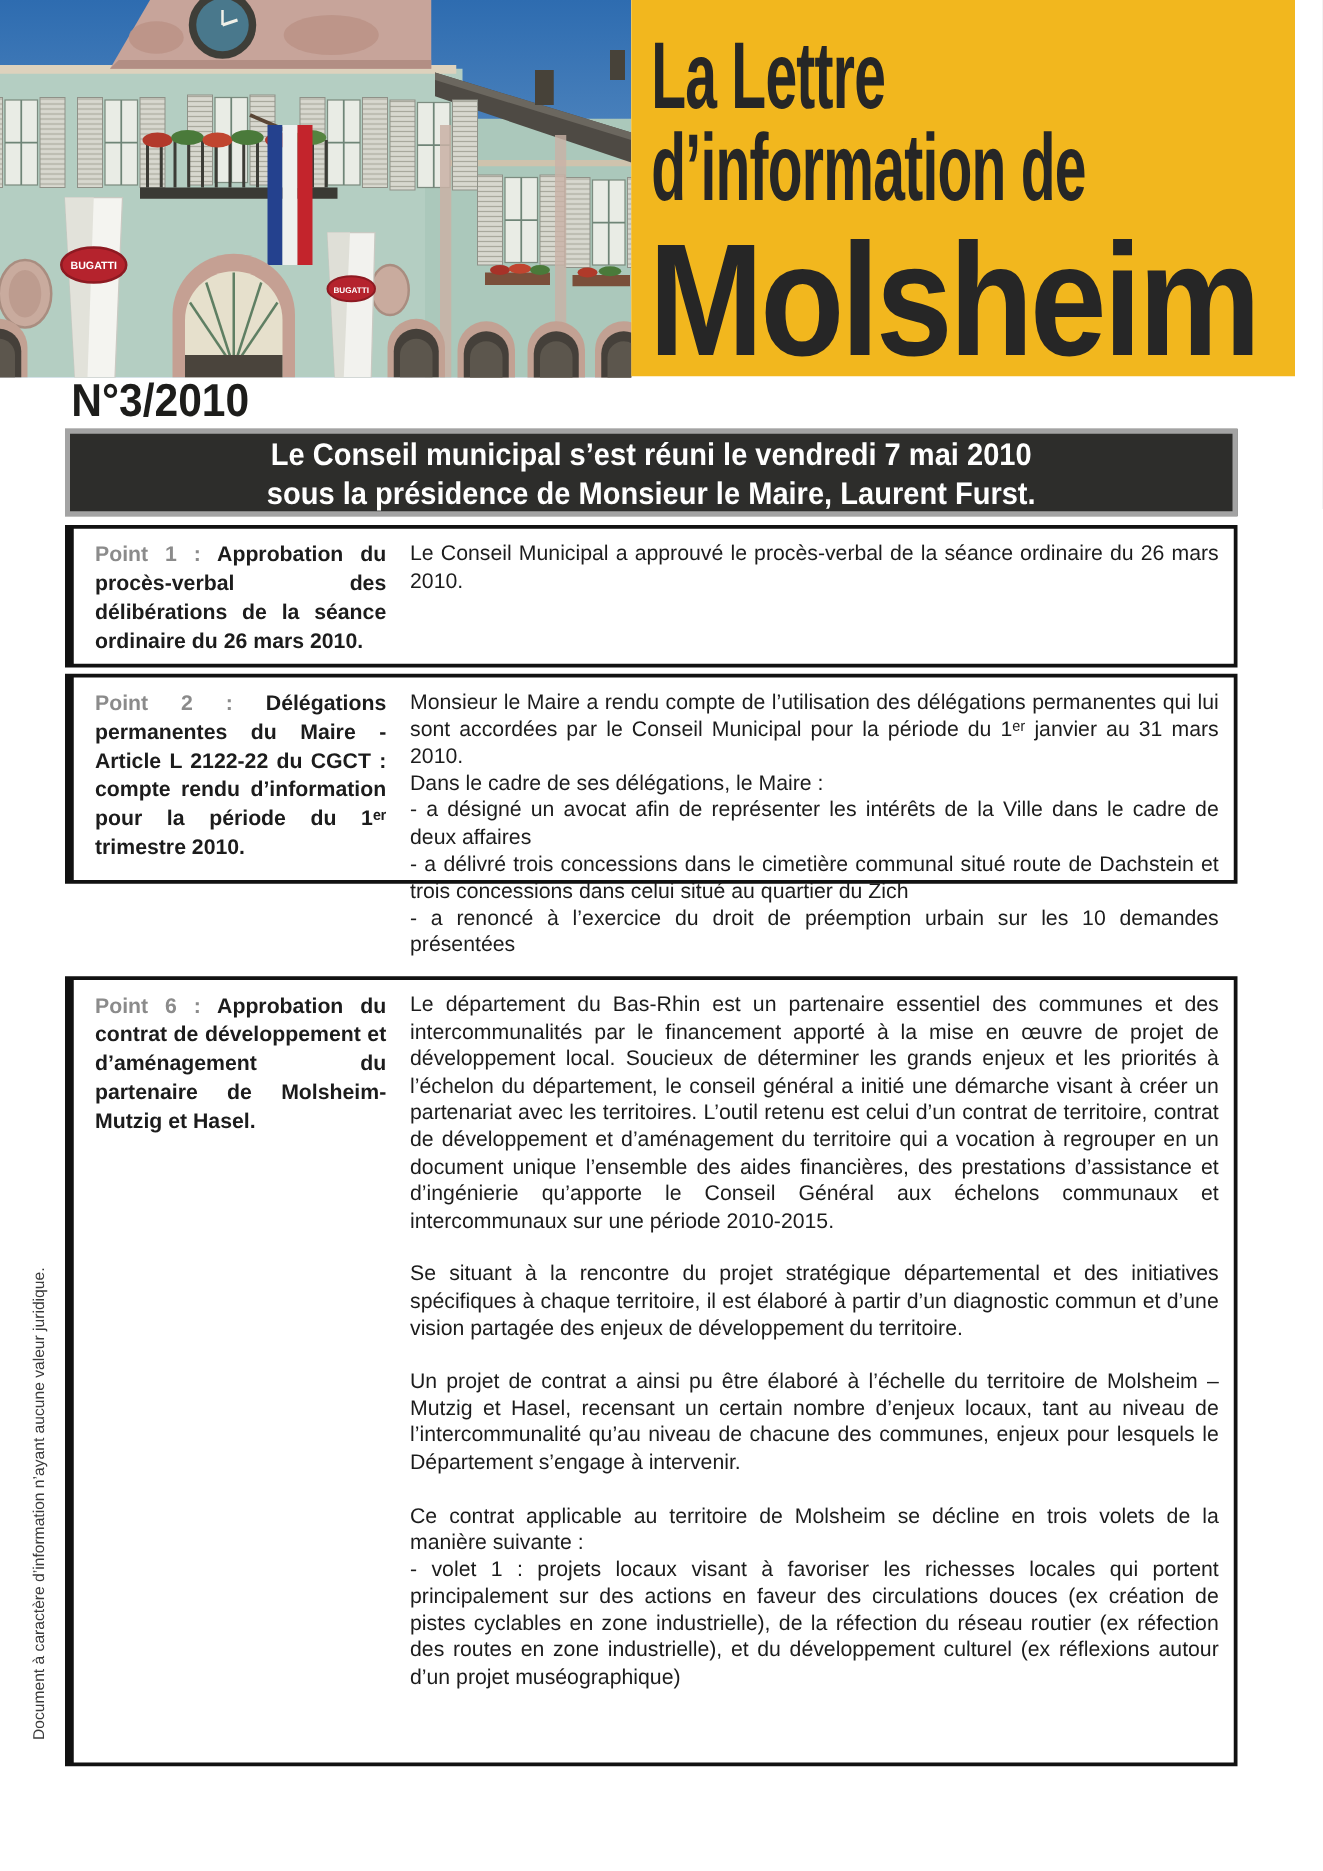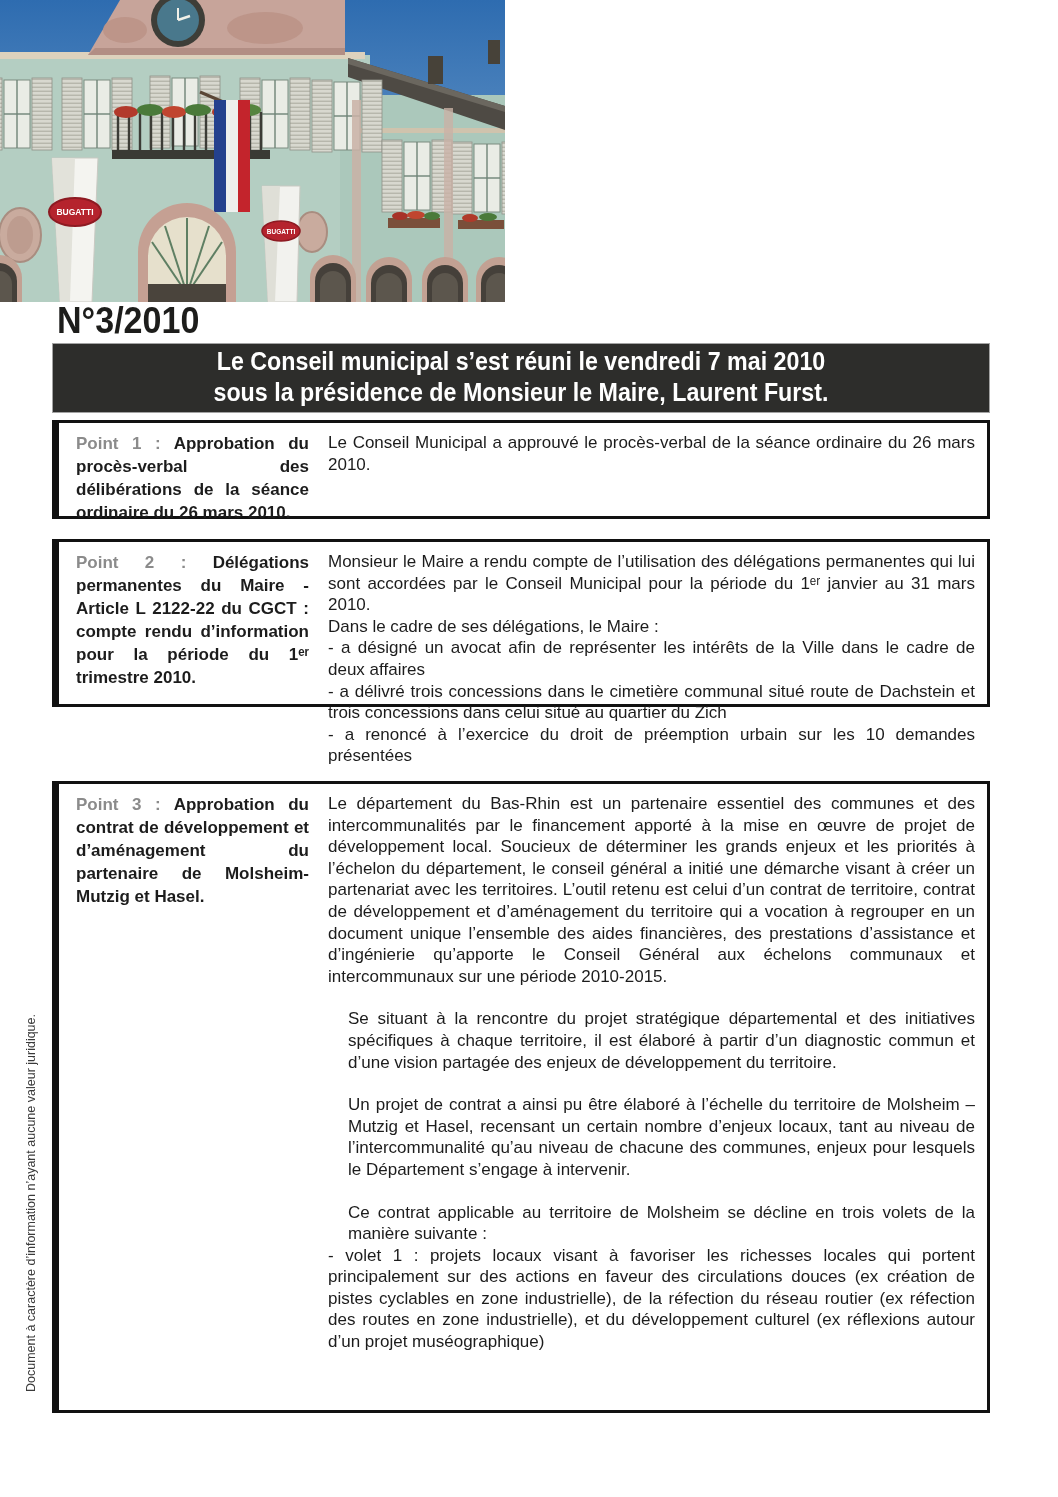--- a/index.html
+++ b/index.html
@@ -230,6 +230,11 @@
     </svg>
   </div>
 
+  <div class="yellow-block">
+    <div class="mast-line mast-line1">La Lettre</div>
+    <div class="mast-line mast-line2">d’information de</div>
+    <div class="mast-line mast-city">Molsheim</div>
+  </div>
 
   <div class="issue">N°3/2010</div>
 

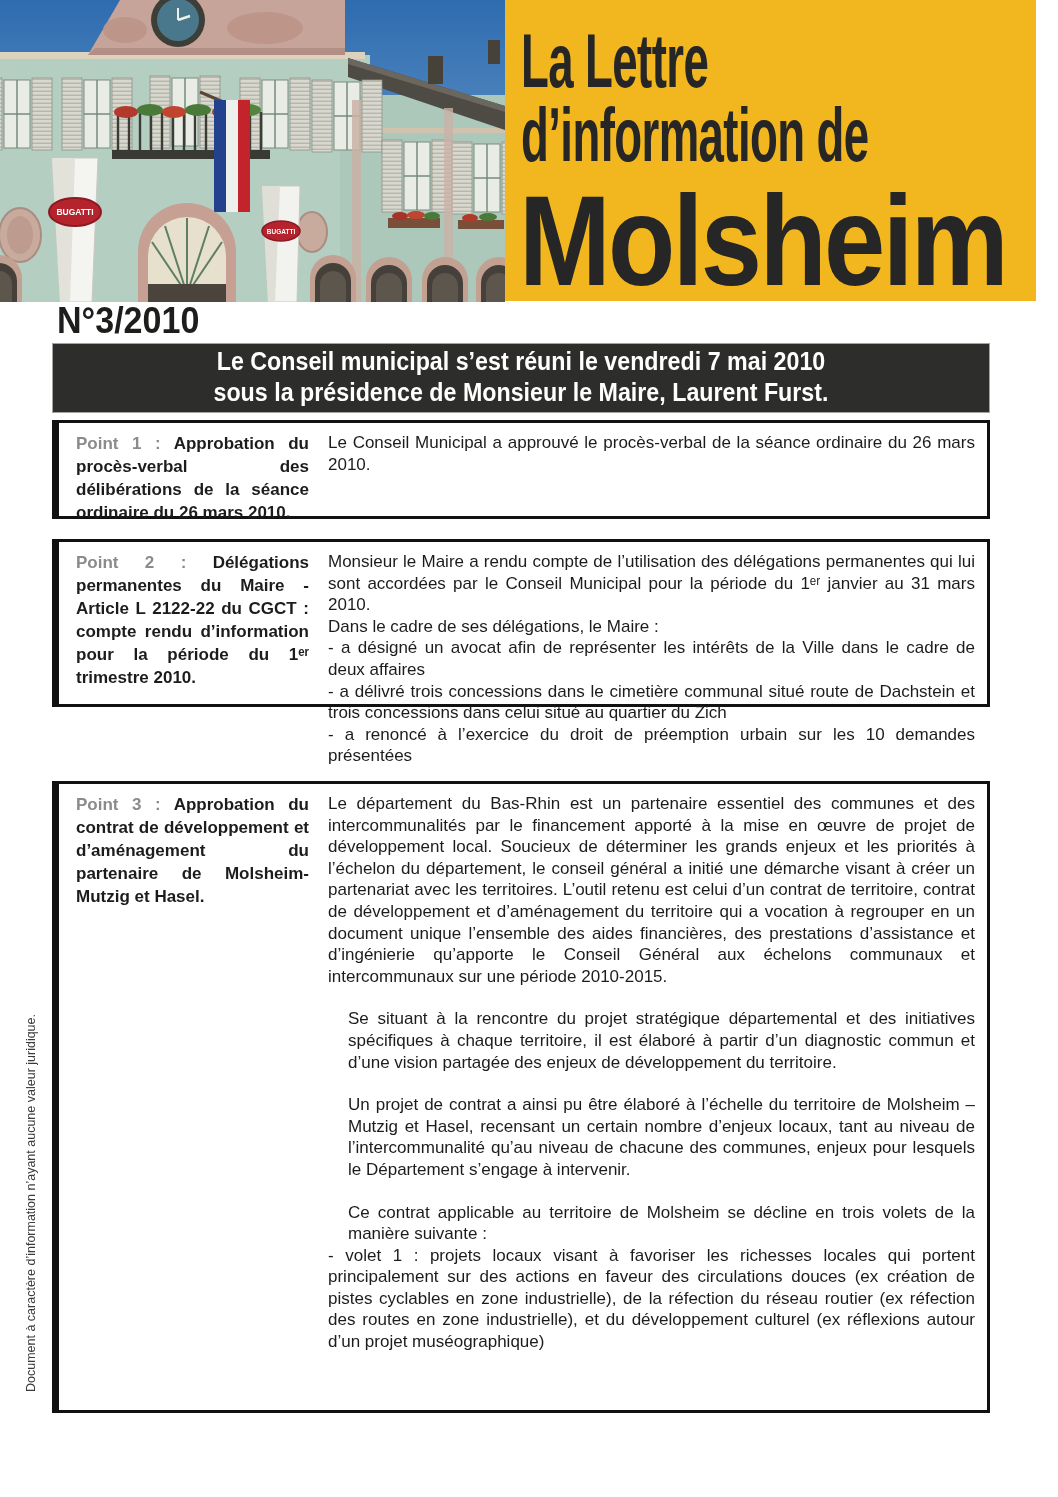--- a/index.html
+++ b/index.html
@@ -29,7 +29,7 @@
   
   .session-banner{
     position:absolute;left:52px;top:343px;width:938px;height:70px;
-    background:#2D2D2B;border:1px solid #a3a3a3;box-sizing:border-box;
+    background:#2D2D2B;border:4px solid #a3a3a3;box-sizing:border-box;
     color:#ffffff;text-align:center;
   }
   .session-banner .bl{

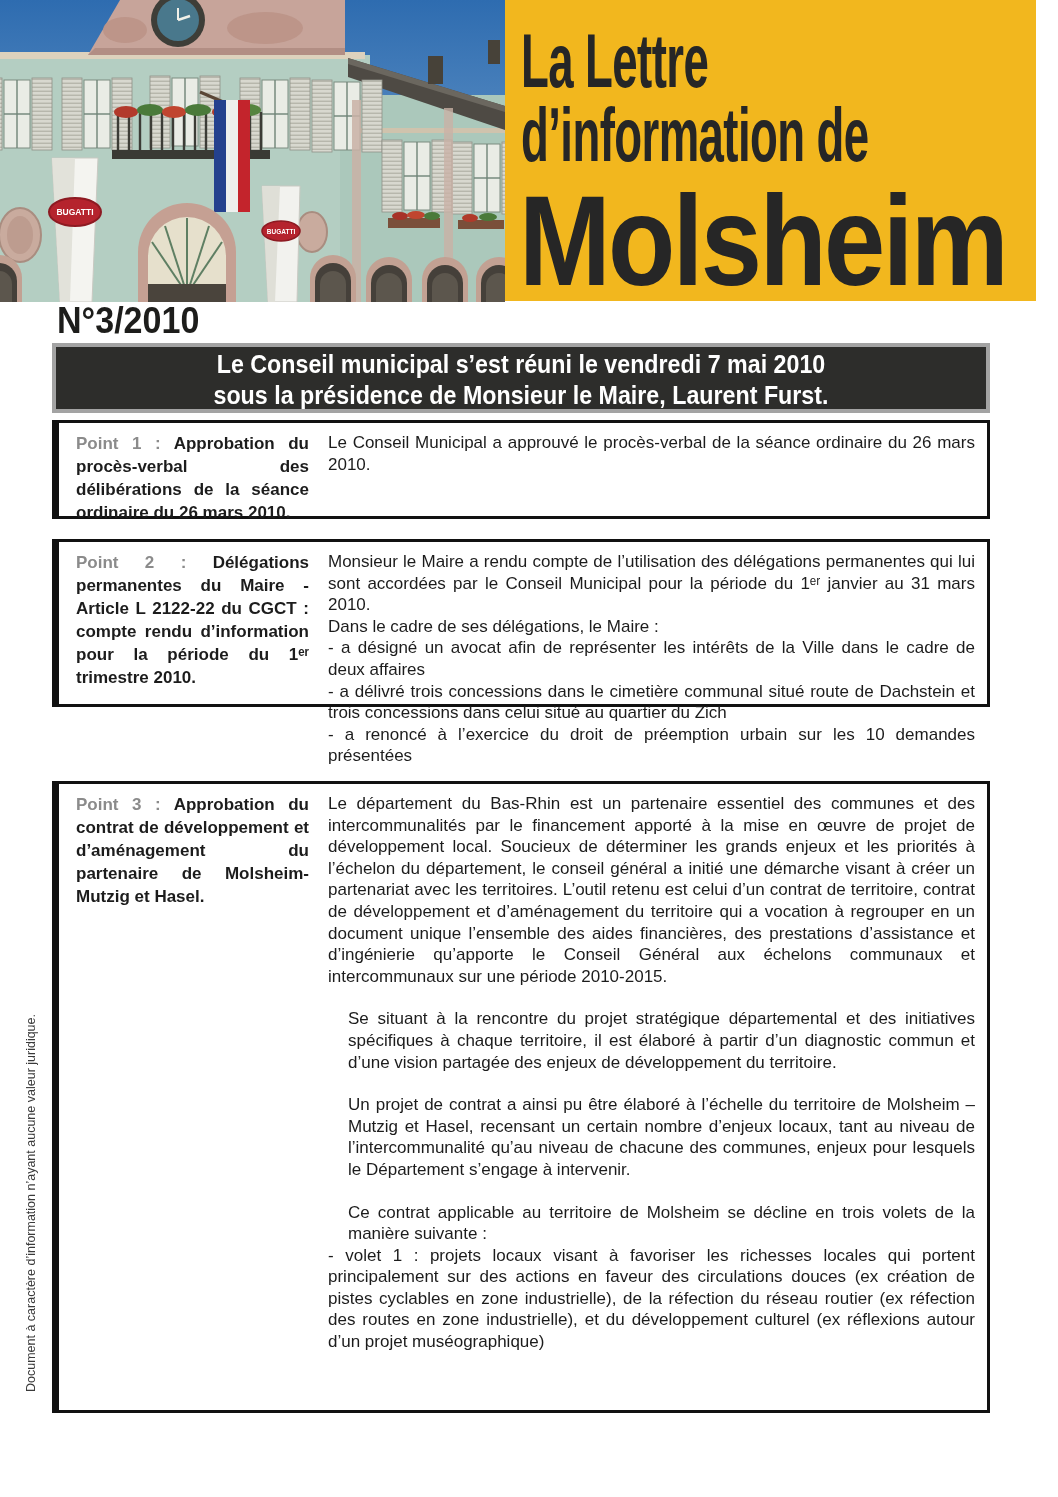--- a/index.html
+++ b/index.html
@@ -46,7 +46,7 @@
     display:flex;align-items:flex-start;
     padding:9px 12px 8px 17px;
   }
-  .point-box:nth-of-type(1){top:420px;height:99px;}
+  .point-box:nth-of-type(1){top:420px;height:114px;}
   .point-box:nth-of-type(2){top:539px;height:168px;}
   .point-box:nth-of-type(3){top:781px;height:632px;}
   .point-label{

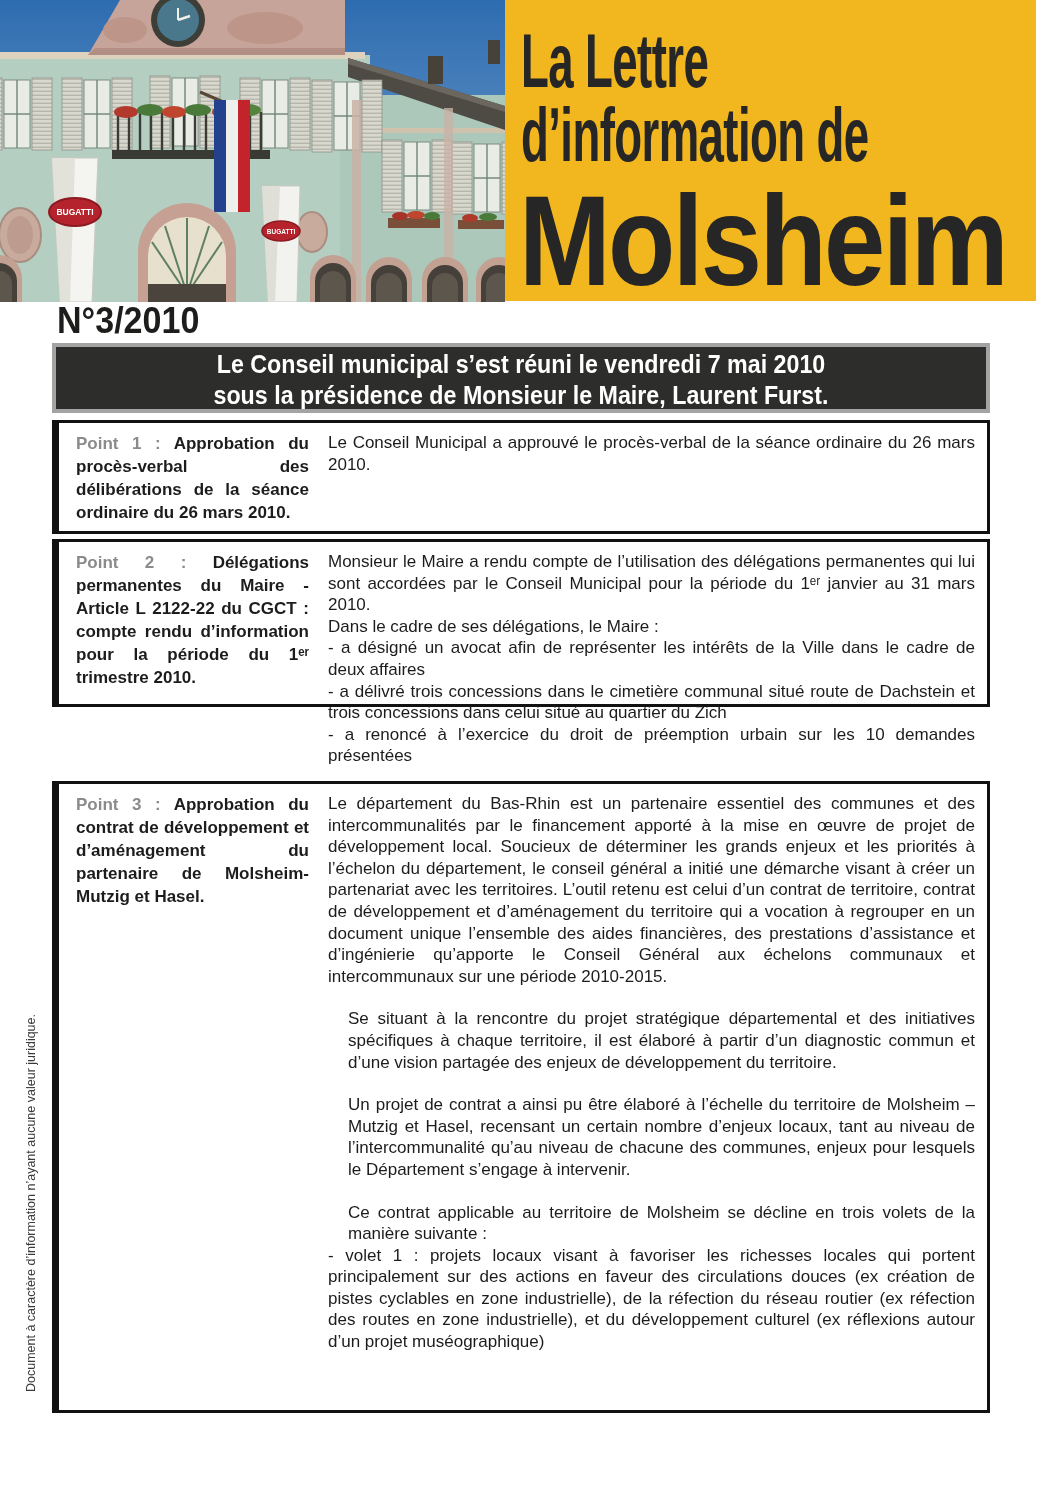--- a/index.html
+++ b/index.html
@@ -261,7 +261,7 @@
         </div>
       </section>
       <section class="point-box">
-        <div class="point-label"><span class="point-prefix">Point 3 : </span><span>Approbation du contrat de développement et d’aménagement du partenaire de Molsheim-Mutzig et Hasel.</span></div>
+        <div class="point-label"><span class="point-prefix">Point 6 : </span><span>Approbation du contrat de développement et d’aménagement du partenaire de Molsheim-Mutzig et Hasel.</span></div>
         <div class="point-body">
           <p>Le département du Bas-Rhin est un partenaire essentiel des communes et des intercommunalités par le financement apporté à la mise en œuvre de projet de développement local. Soucieux de déterminer les grands enjeux et les priorités à l’échelon du département, le conseil général a initié une démarche visant à créer un partenariat avec les territoires. L’outil retenu est celui d’un contrat de territoire, contrat de développement et d’aménagement du territoire qui a vocation à regrouper en un document unique l’ensemble des aides financières, des prestations d’assistance et d’ingénierie qu’apporte le Conseil Général aux échelons communaux et intercommunaux sur une période 2010-2015.</p>
           <p class="gap">Se situant à la rencontre du projet stratégique départemental et des initiatives spécifiques à chaque territoire, il est élaboré à partir d’un diagnostic commun et d’une vision partagée des enjeux de développement du territoire.</p>

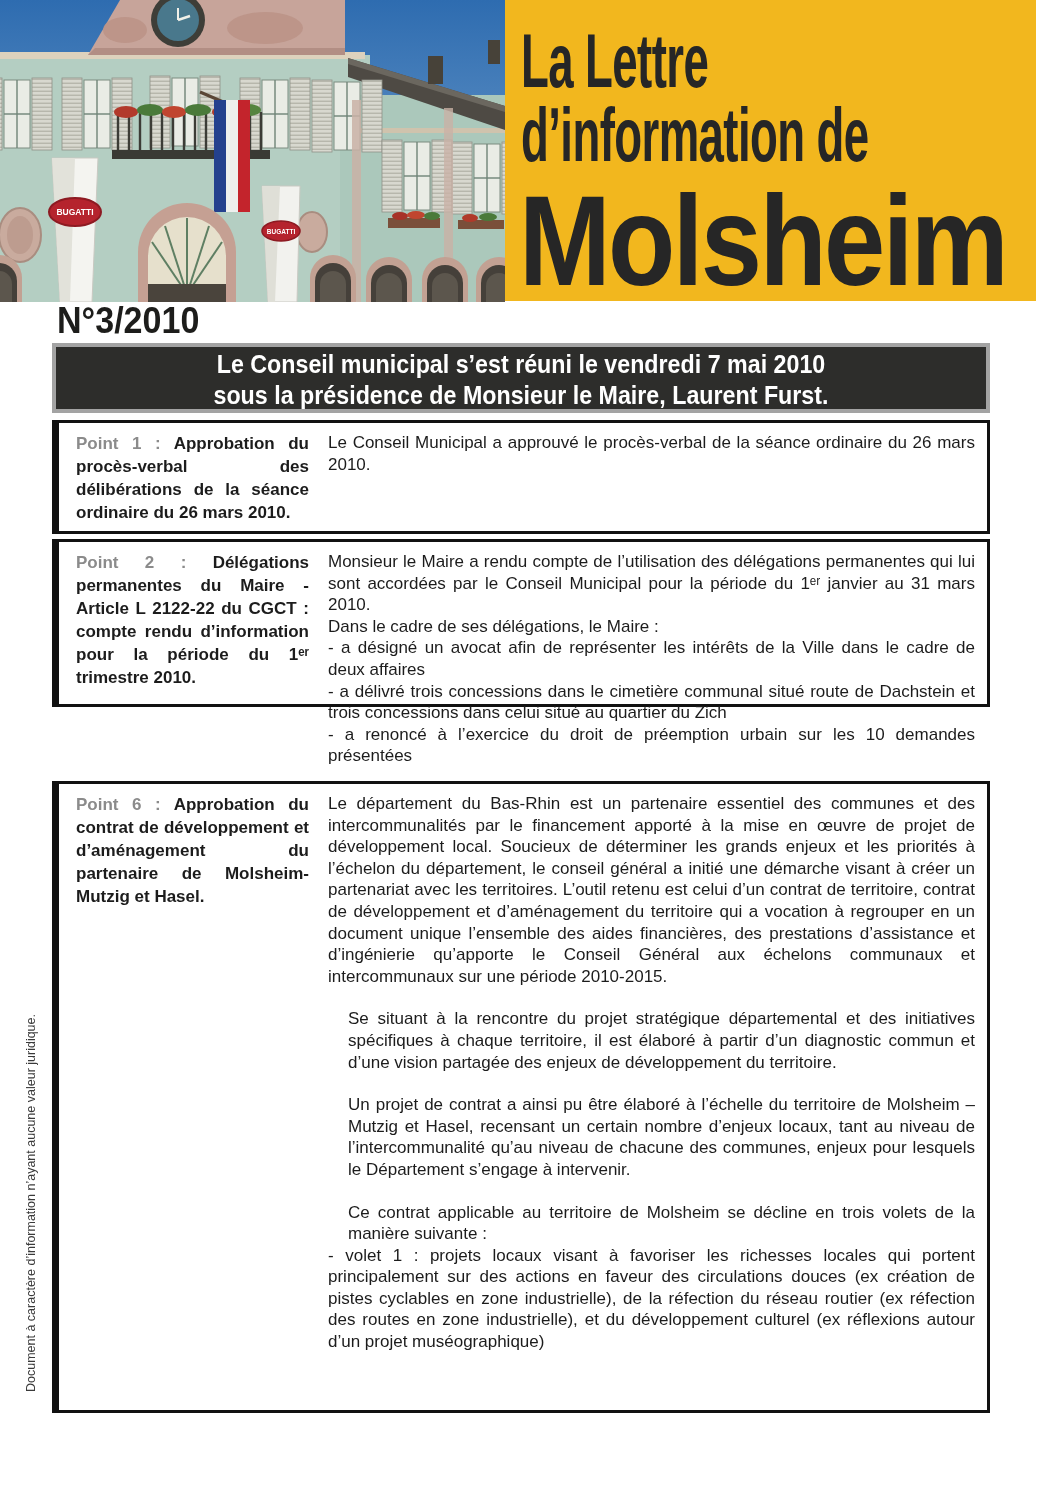--- a/index.html
+++ b/index.html
@@ -60,7 +60,7 @@
     font-size:17px;line-height:21.6px;color:#1c1c1c;text-align:justify;
   }
   .point-body p{margin:0;}
-  .point-body p.gap{margin-top:21px;margin-left:20px;}
+  .point-body p.gap{margin-top:21px;}
   
   .side-note{
     position:absolute;left:24px;top:1392px;width:380px;

